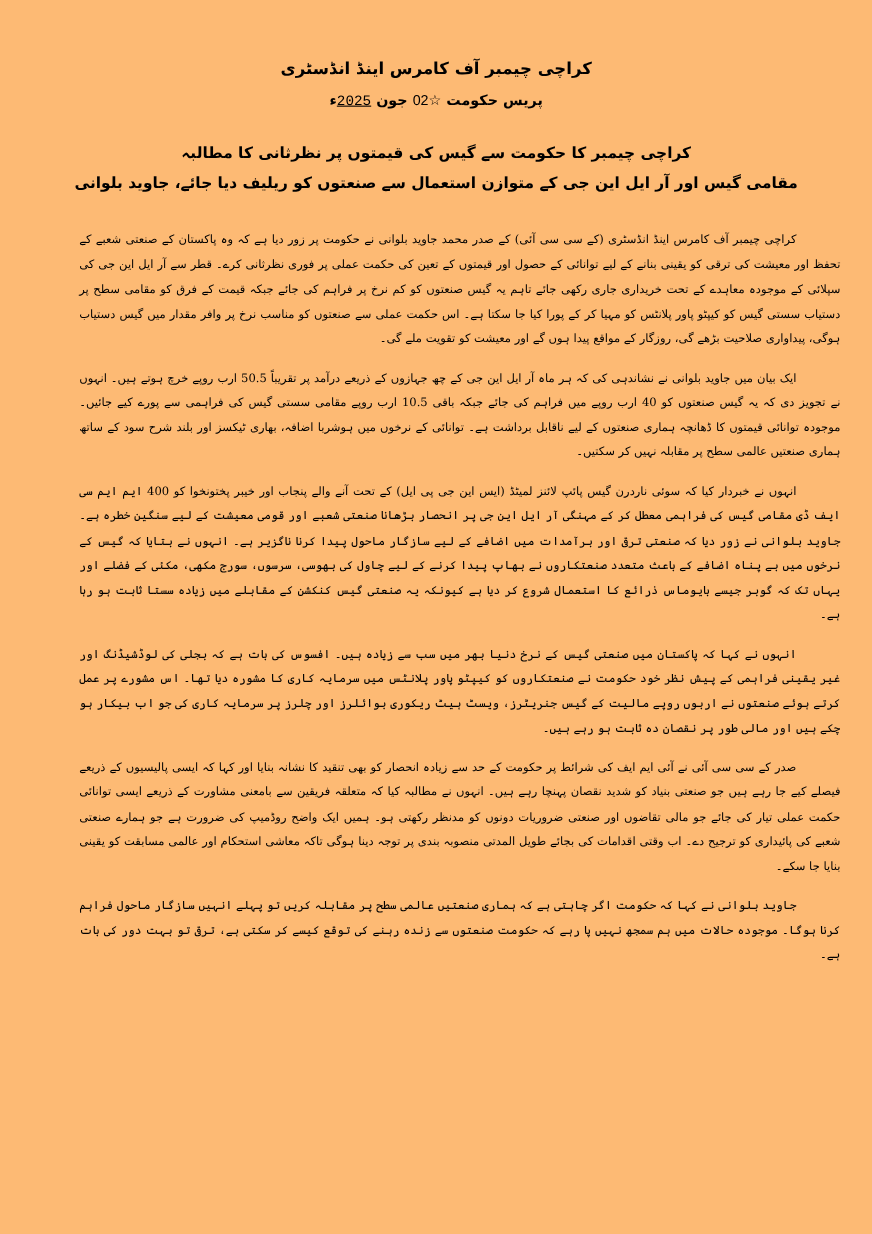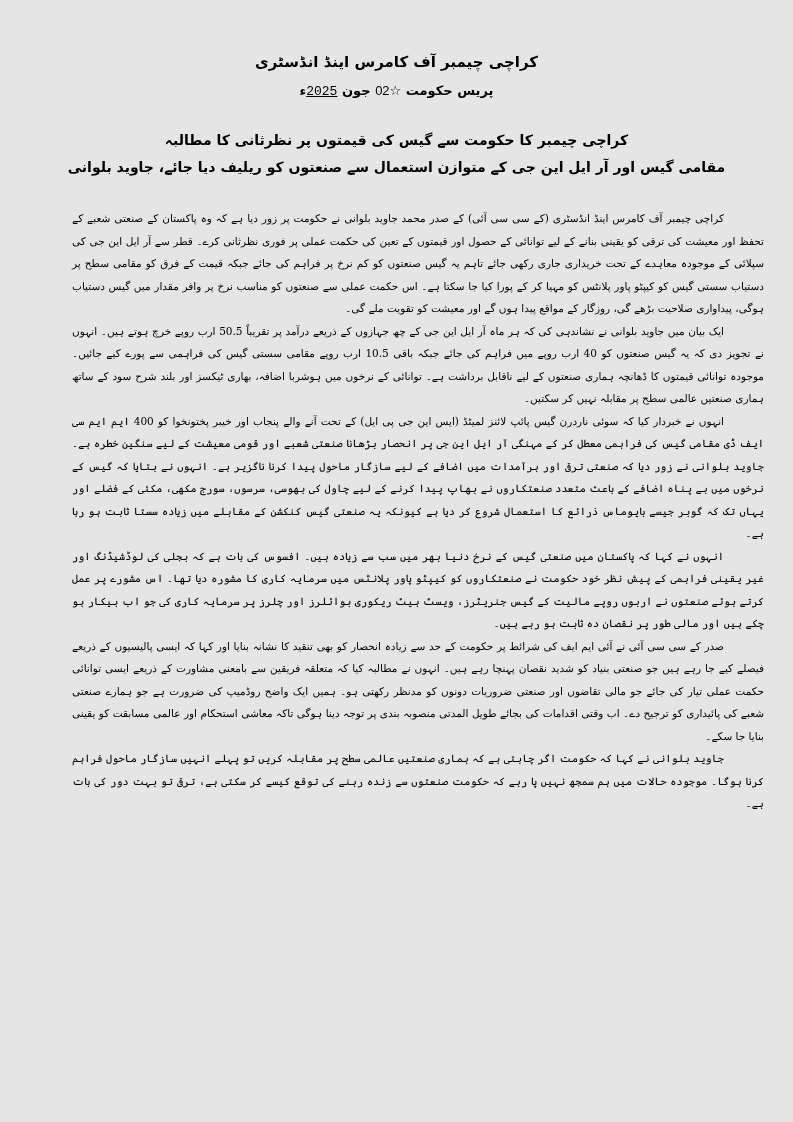--- a/index.html
+++ b/index.html
@@ -4,7 +4,7 @@
   <style>
     html, body { margin: 0; padding: 0; background: #ffffff; }
     body { width: 793px; height: 1122px; position: relative; overflow: hidden; color: #000; }
-    .page { position: absolute; left: 0; top: 0; width: 793px; height: 1122px; background: #e5e5e5; }
+    .page { position: absolute; left: 0; top: 0; width: 793px; height: 1122px; background: #fdba74; }
     .org-title {
       position: absolute; top: 52px; left: 0; width: 793px; text-align: center;
       font-family: "DejaVu Sans", sans-serif; font-weight: bold; font-size: 15px;

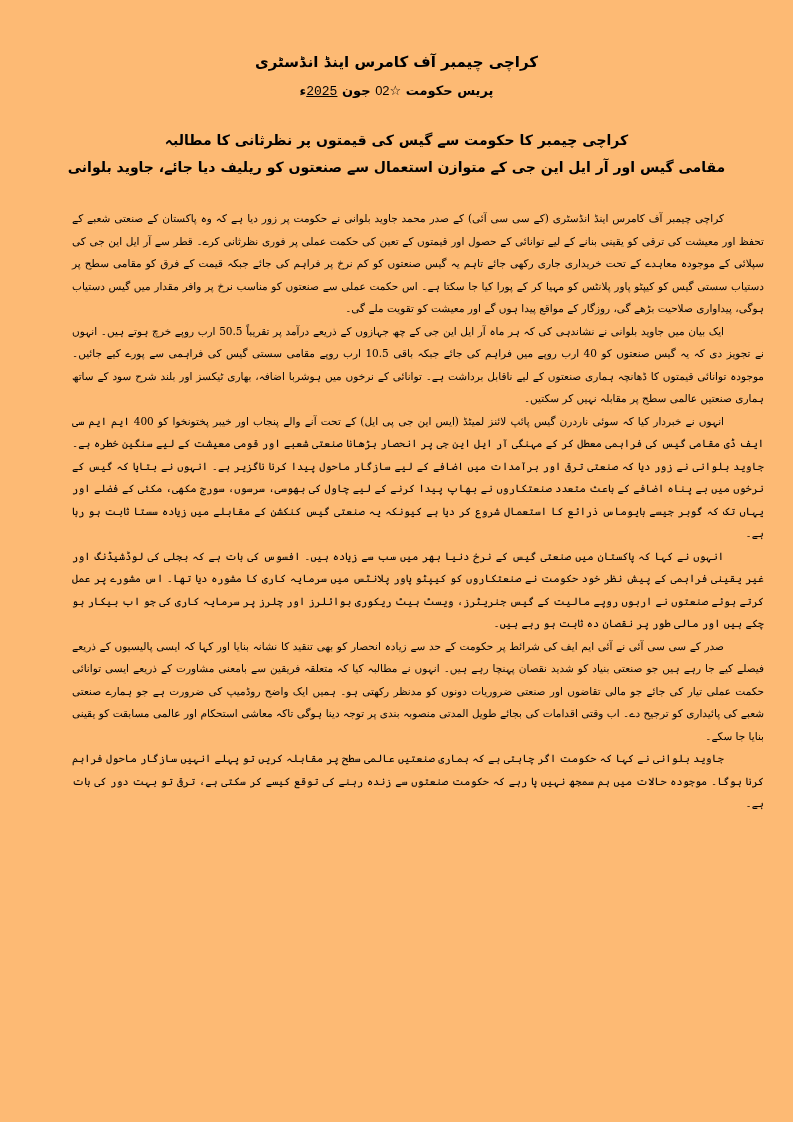--- a/index.html
+++ b/index.html
@@ -31,7 +31,7 @@
       font-family: "DejaVu Serif", serif; font-size: 10.5px; line-height: 22.5px;
     }
     .body-text p { margin: 0; text-indent: 40px; }
-    .body-text p + p { margin-top: 0; }
+    .body-text p + p { margin-top: 13px; }
     .signature {
       position: absolute; left: 0; width: 793px; text-align: center;
       direction: rtl; font-family: "DejaVu Serif", serif; font-size: 10px;

